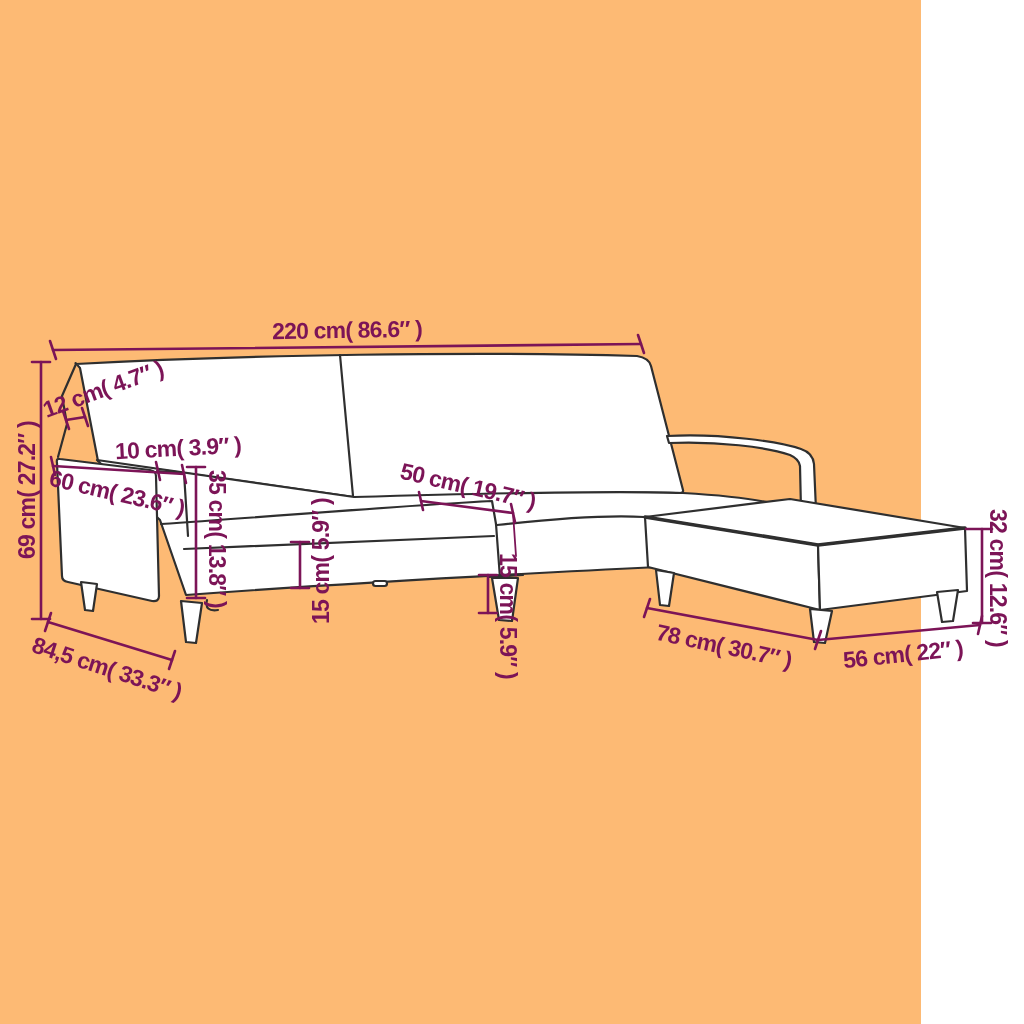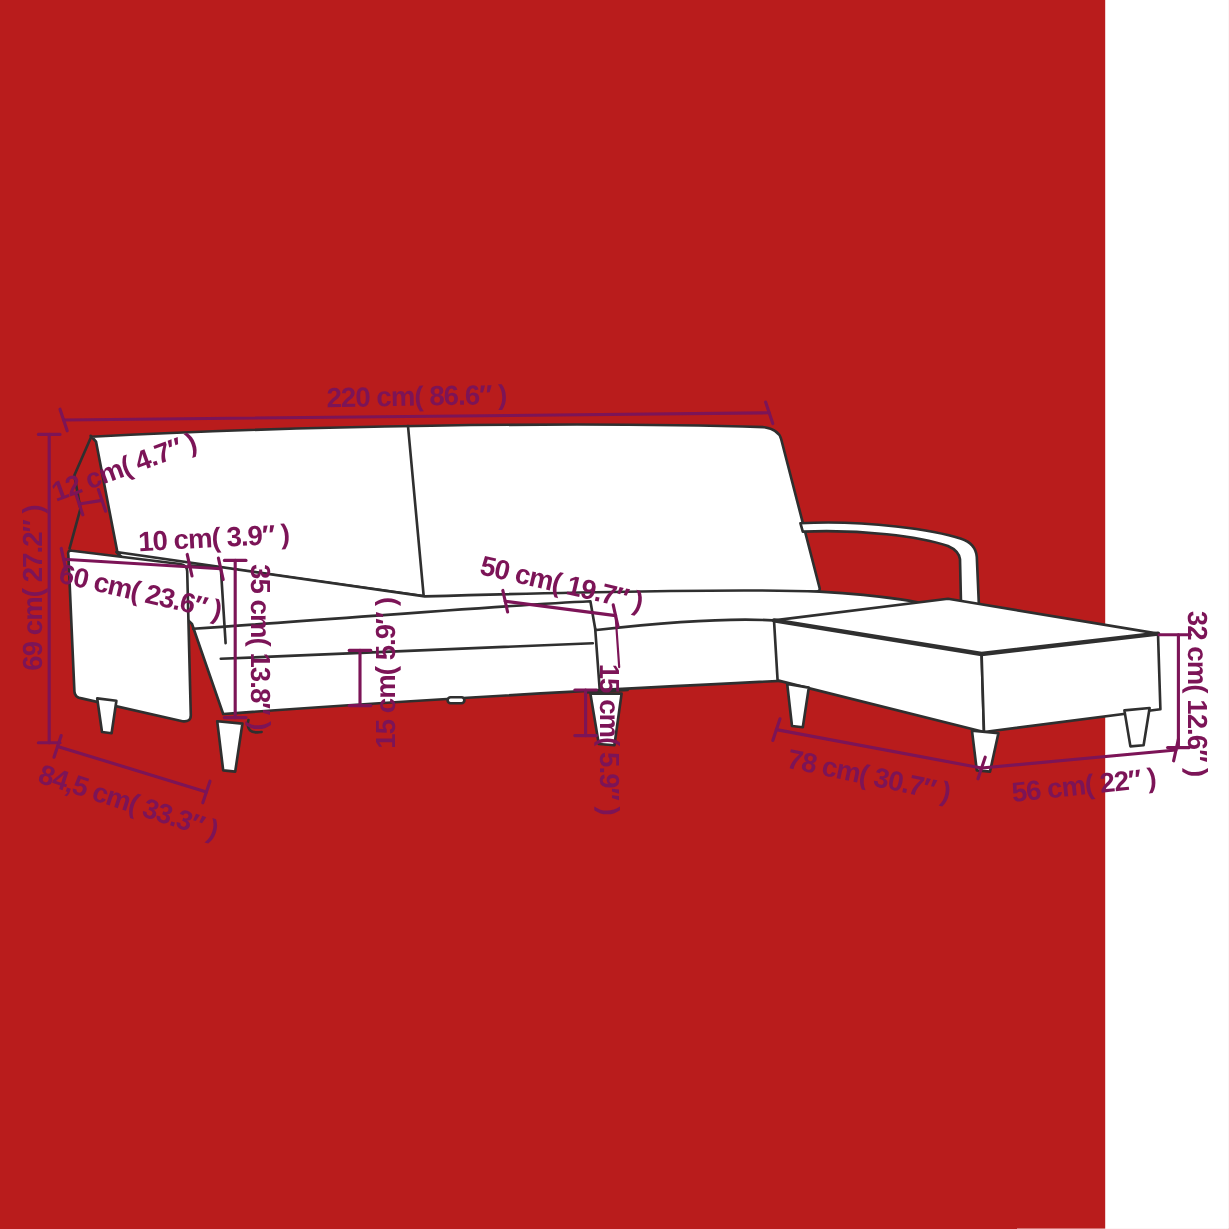--- a/index.html
+++ b/index.html
@@ -4,7 +4,7 @@
 <style>
   html,body{margin:0;padding:0;background:#ffffff;}
   .stage{
-    width:921px;height:1024px;position:relative;background:#b91c1c;
+    width:921px;height:1024px;position:relative;background:#fdba74;
     font-family:"Liberation Sans", sans-serif;
   }
   svg{display:block;width:1024px;height:1024px;}

